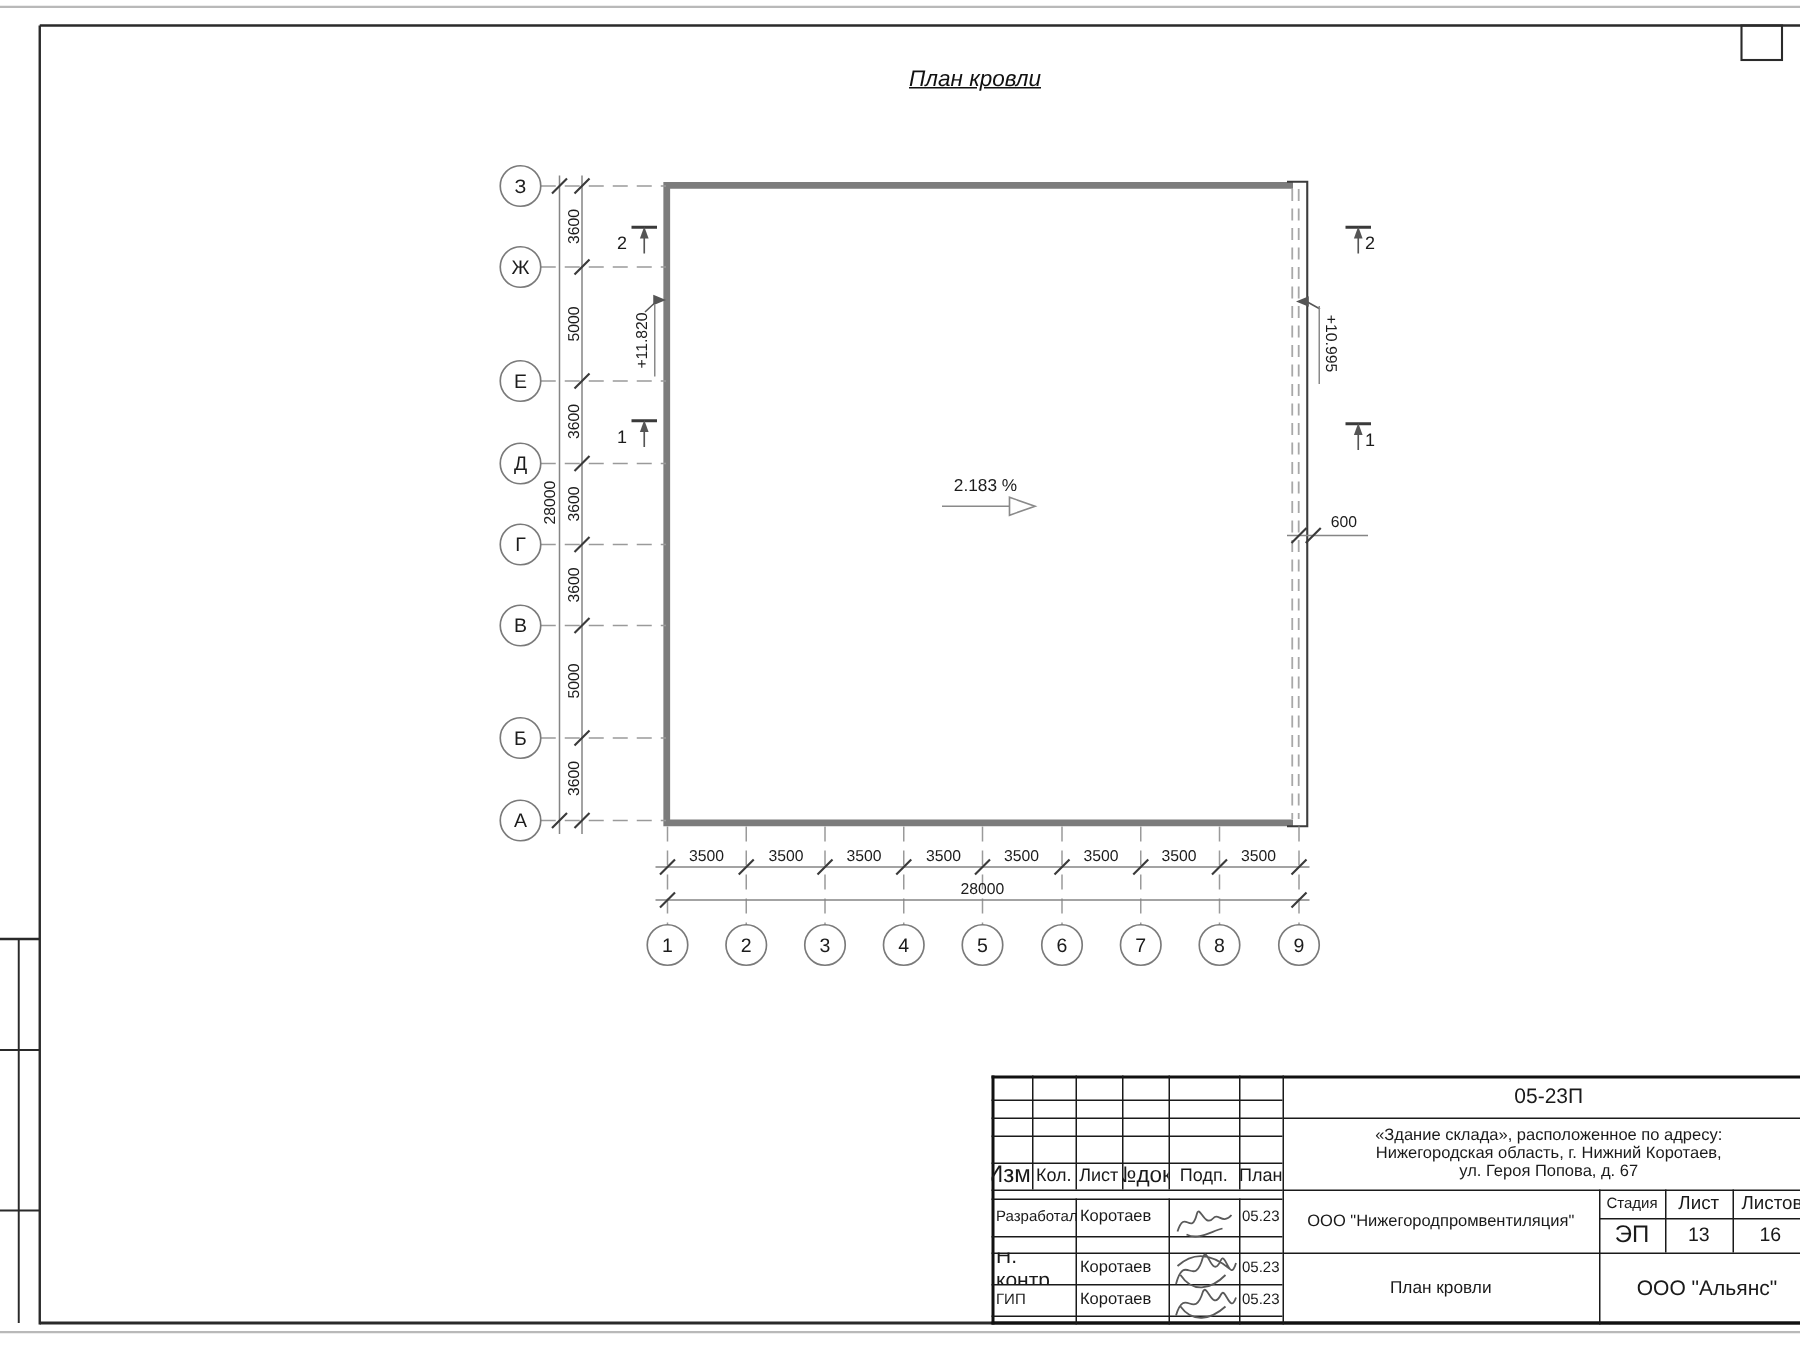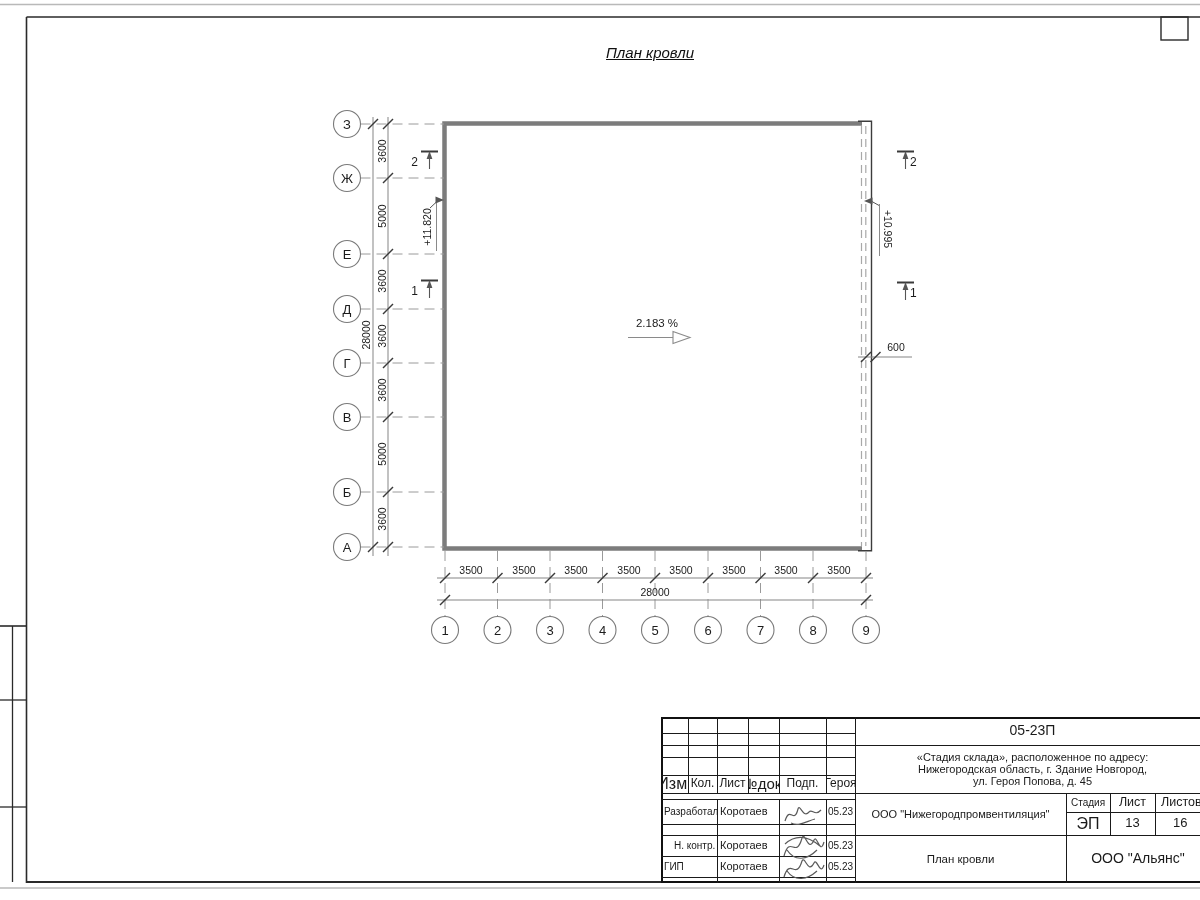--- a/index.html
+++ b/index.html
@@ -325,7 +325,7 @@
     <div class="tb-cell" style="left:194px;top:0;width:355px;height:28px;font-size:14px">05-23П</div>
 
     <div class="tb-cell" style="left:194px;top:28px;width:355px;height:48px;flex-direction:column">
-      <div>«Стадия склада», расположенное по адресу:</div>
+      <div>«Здание склада», расположенное по адресу:</div>
       <div>Нижегородская область, г. Здание Новгород,</div>
       <div>ул. Героя Попова, д. 45</div>
     </div>

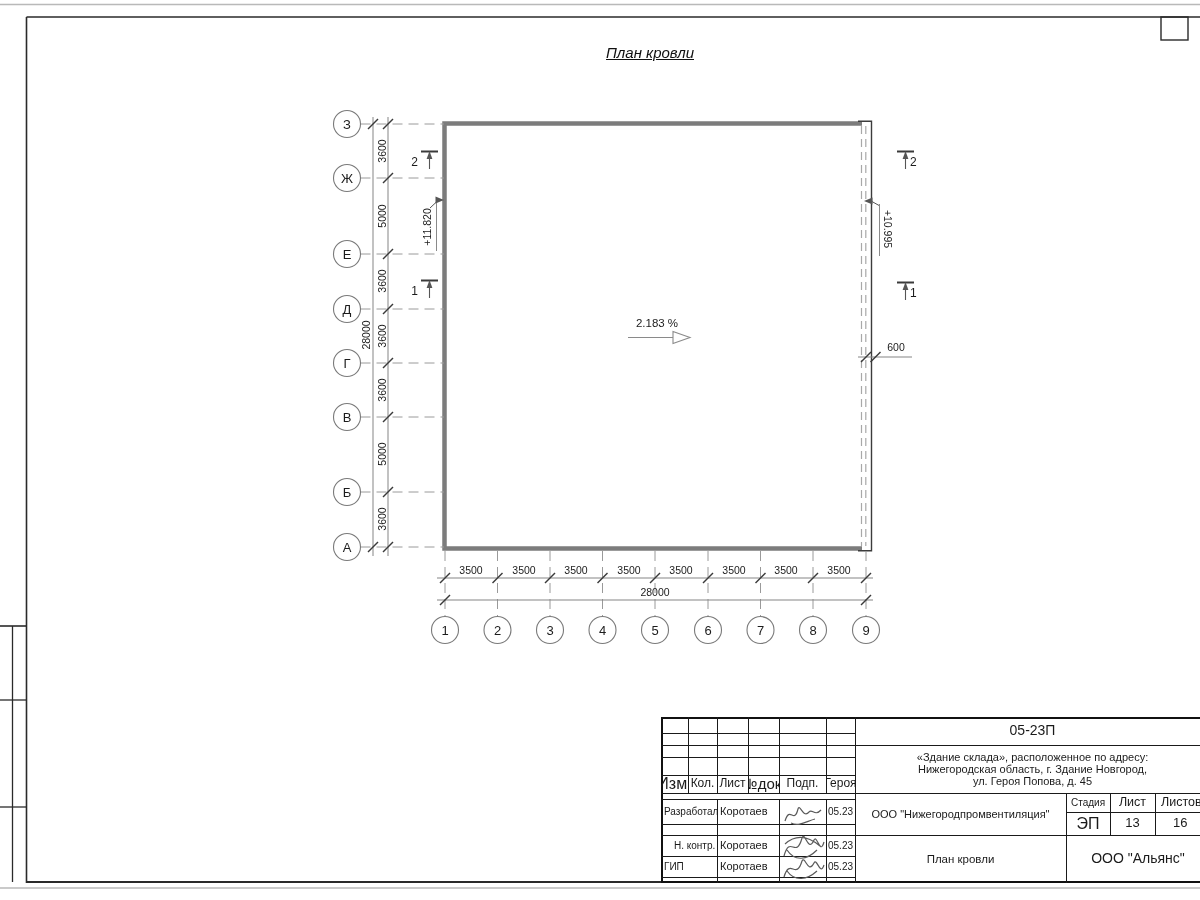--- a/index.html
+++ b/index.html
@@ -326,7 +326,7 @@
 
     <div class="tb-cell" style="left:194px;top:28px;width:355px;height:48px;flex-direction:column">
       <div>«Здание склада», расположенное по адресу:</div>
-      <div>Нижегородская область, г. Здание Новгород,</div>
+      <div>Нижегородская область, г. Нижний Коротаев,</div>
       <div>ул. Героя Попова, д. 45</div>
     </div>
 

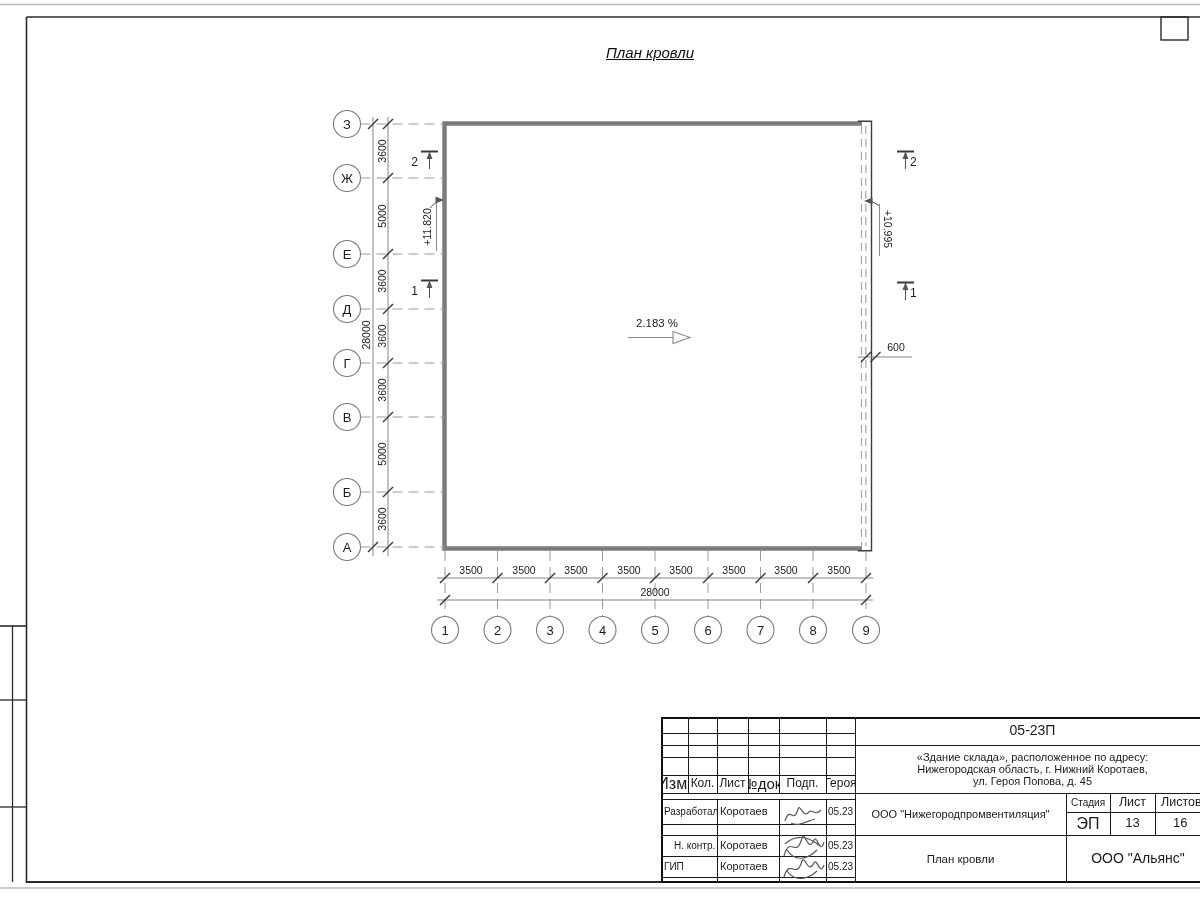--- a/index.html
+++ b/index.html
@@ -283,7 +283,7 @@
     <div class="tb-cell" style="left:56px;top:58px;width:31px;height:18px;font-size:12px">Лист</div>
     <div class="tb-cell" style="left:87px;top:58px;width:31px;height:18px;font-size:15px">№док.</div>
     <div class="tb-cell" style="left:118px;top:58px;width:47px;height:18px;font-size:12px">Подп.</div>
-    <div class="tb-cell" style="left:165px;top:58px;width:29px;height:18px;font-size:12px">Героя</div>
+    <div class="tb-cell" style="left:165px;top:58px;width:29px;height:18px;font-size:12px">План</div>
 
     <div class="tb-cell left" style="left:0;top:82px;width:56px;height:25px;font-size:10px">Разработал</div>
     <div class="tb-cell left" style="left:56px;top:82px;width:62px;height:25px;font-size:11px">Коротаев</div>

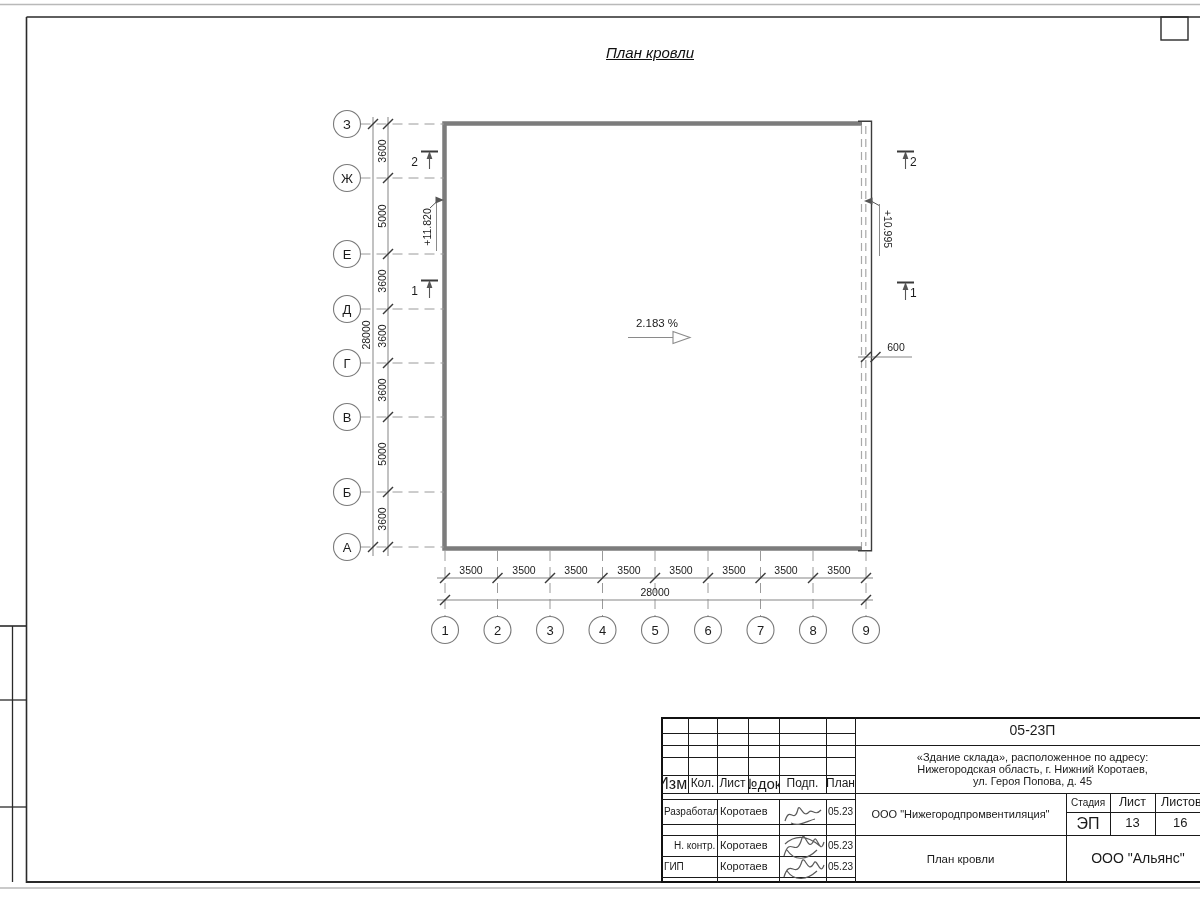--- a/index.html
+++ b/index.html
@@ -327,7 +327,7 @@
     <div class="tb-cell" style="left:194px;top:28px;width:355px;height:48px;flex-direction:column">
       <div>«Здание склада», расположенное по адресу:</div>
       <div>Нижегородская область, г. Нижний Коротаев,</div>
-      <div>ул. Героя Попова, д. 45</div>
+      <div>ул. Героя Попова, д. 67</div>
     </div>
 
     <div class="tb-cell" style="left:194px;top:76px;width:211px;height:42px;font-size:11px">ООО "Нижегородпромвентиляция"</div>

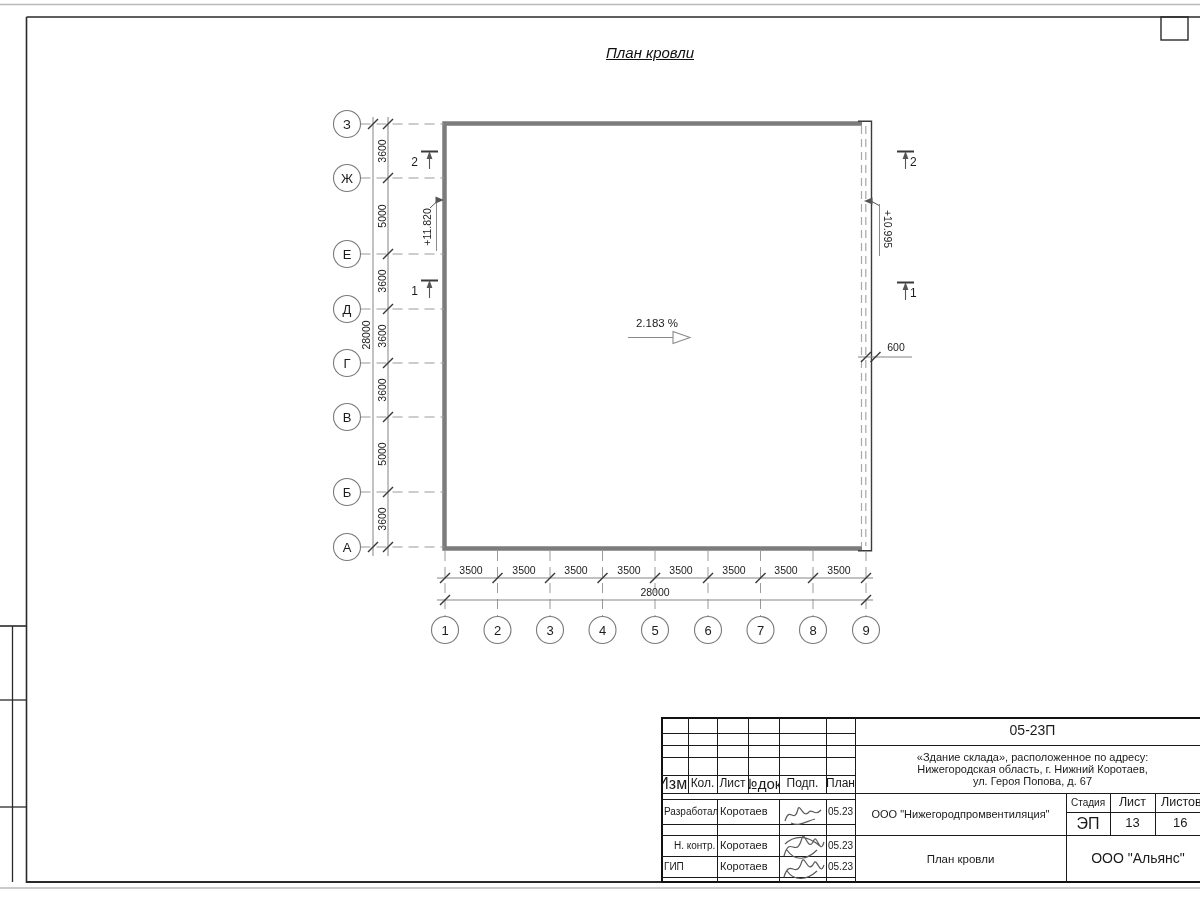--- a/index.html
+++ b/index.html
@@ -289,7 +289,7 @@
     <div class="tb-cell left" style="left:56px;top:82px;width:62px;height:25px;font-size:11px">Коротаев</div>
     <div class="tb-cell" style="left:165px;top:82px;width:29px;height:25px;font-size:10px">05.23</div>
 
-    <div class="tb-cell left" style="left:10px;top:118px;width:56px;height:21px;font-size:10px">Н. контр.</div>
+    <div class="tb-cell left" style="left:0;top:118px;width:56px;height:21px;font-size:14px">Н. контр.</div>
     <div class="tb-cell left" style="left:56px;top:118px;width:62px;height:21px;font-size:11px">Коротаев</div>
     <div class="tb-cell" style="left:165px;top:118px;width:29px;height:21px;font-size:10px">05.23</div>
 

